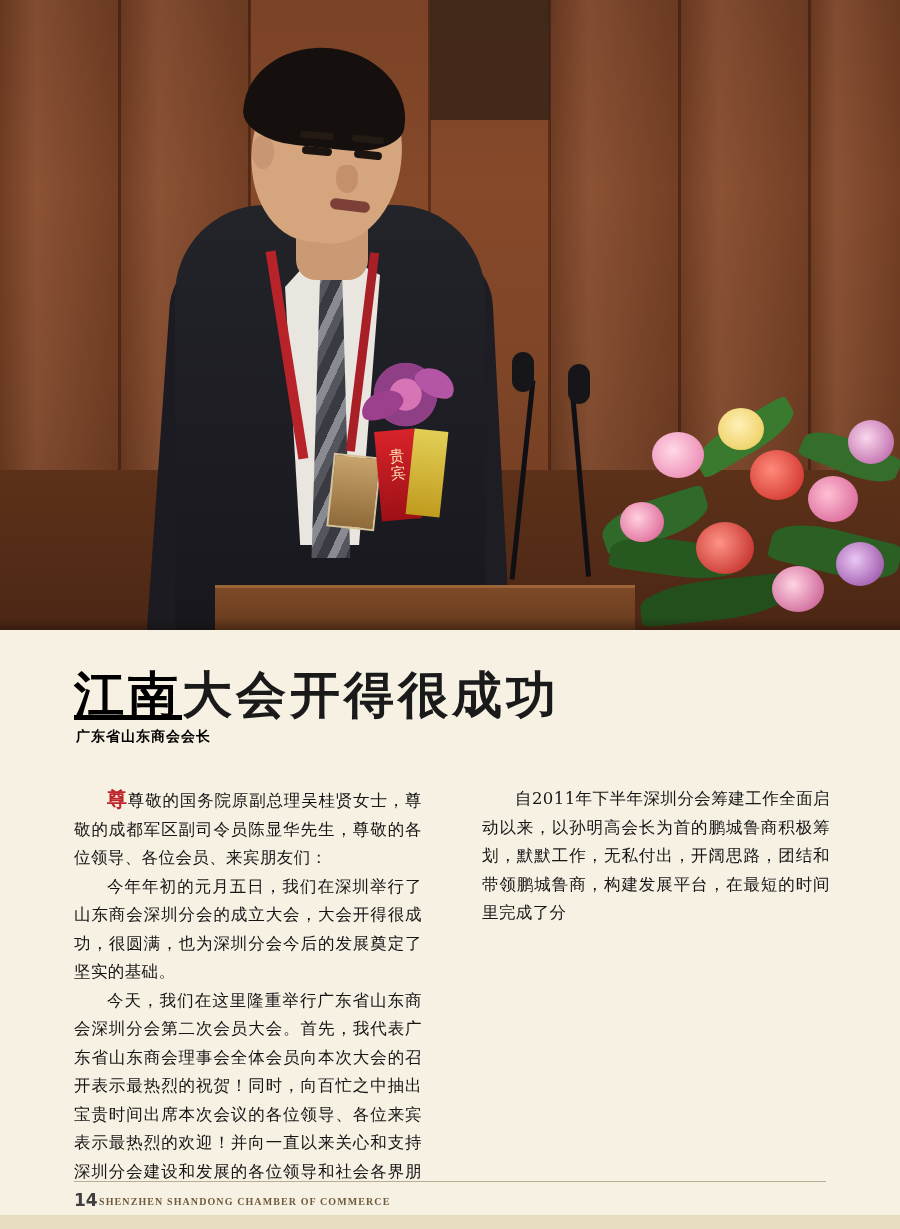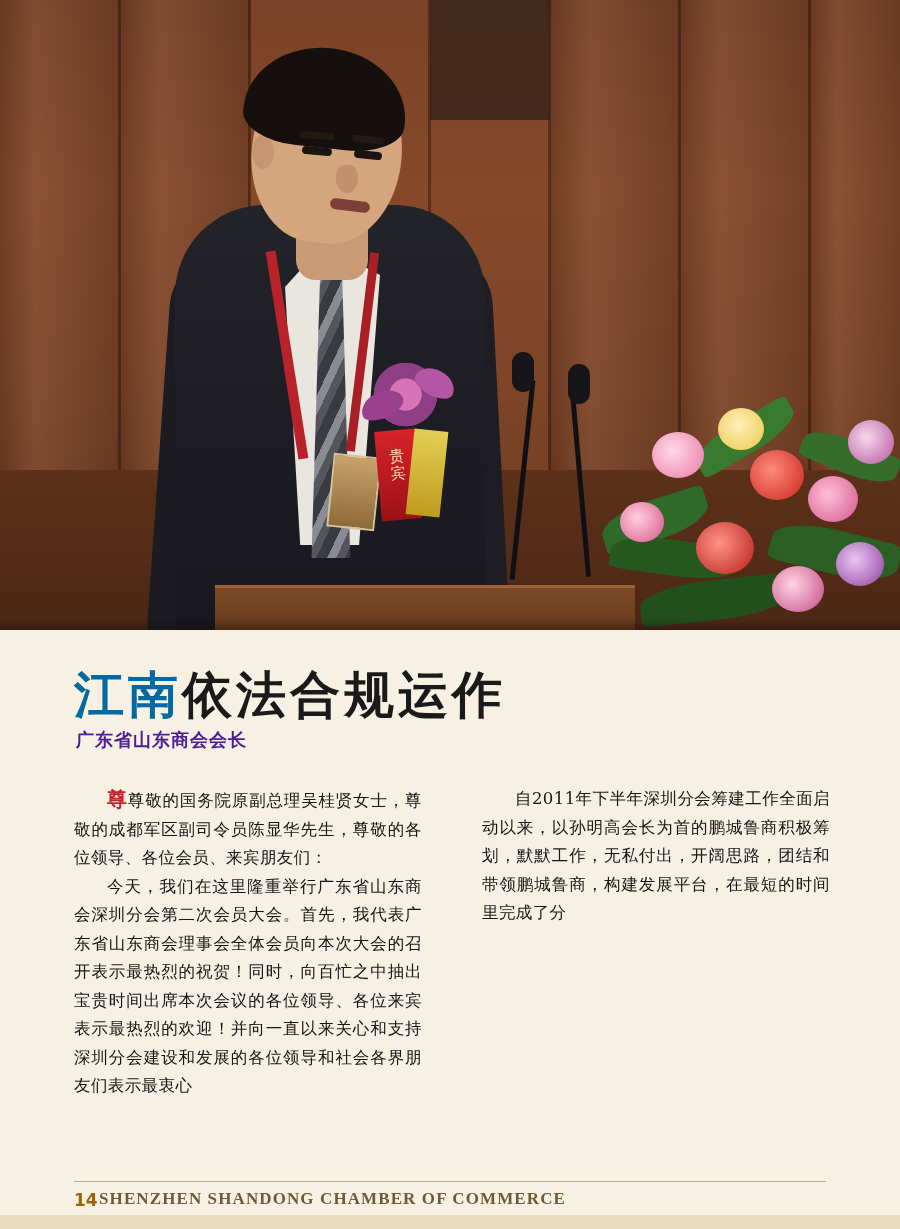--- a/index.html
+++ b/index.html
@@ -329,7 +329,8 @@
     white-space: nowrap;
   }
   .headline .hl-name {
-    color: #0369a1;
+    color: #000000;
+    text-decoration: underline;
   }
   .subhead {
     position: absolute;

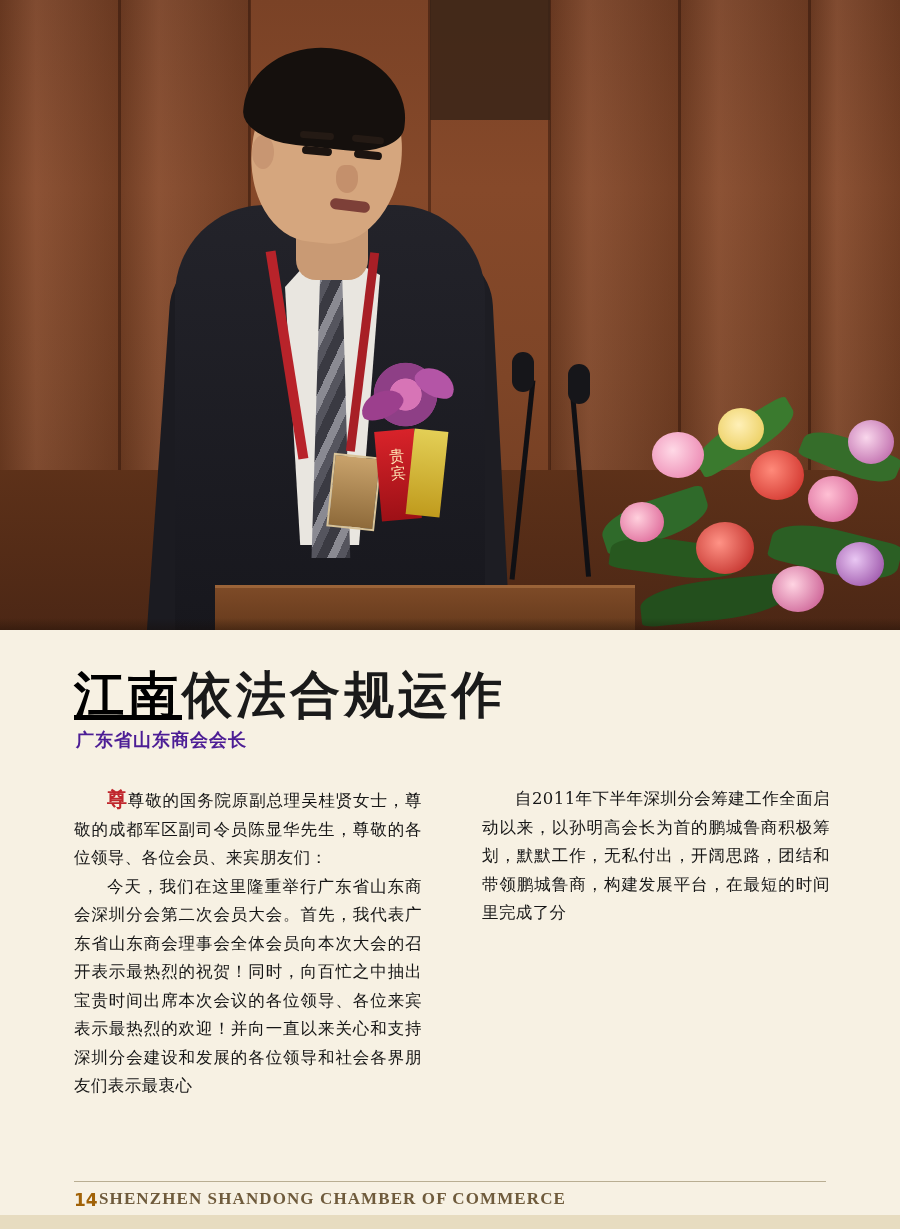--- a/index.html
+++ b/index.html
@@ -489,7 +489,7 @@
   </div>
 
   <div class="article">
-    <div class="headline"><span class="hl-name">江南</span><span>依法合规运作</span></div>
+    <div class="headline"><span class="hl-name">江南</span><span>大会开得很成功</span></div>
     <div class="subhead">广东省山东商会会长</div>
 
     <div class="columns">

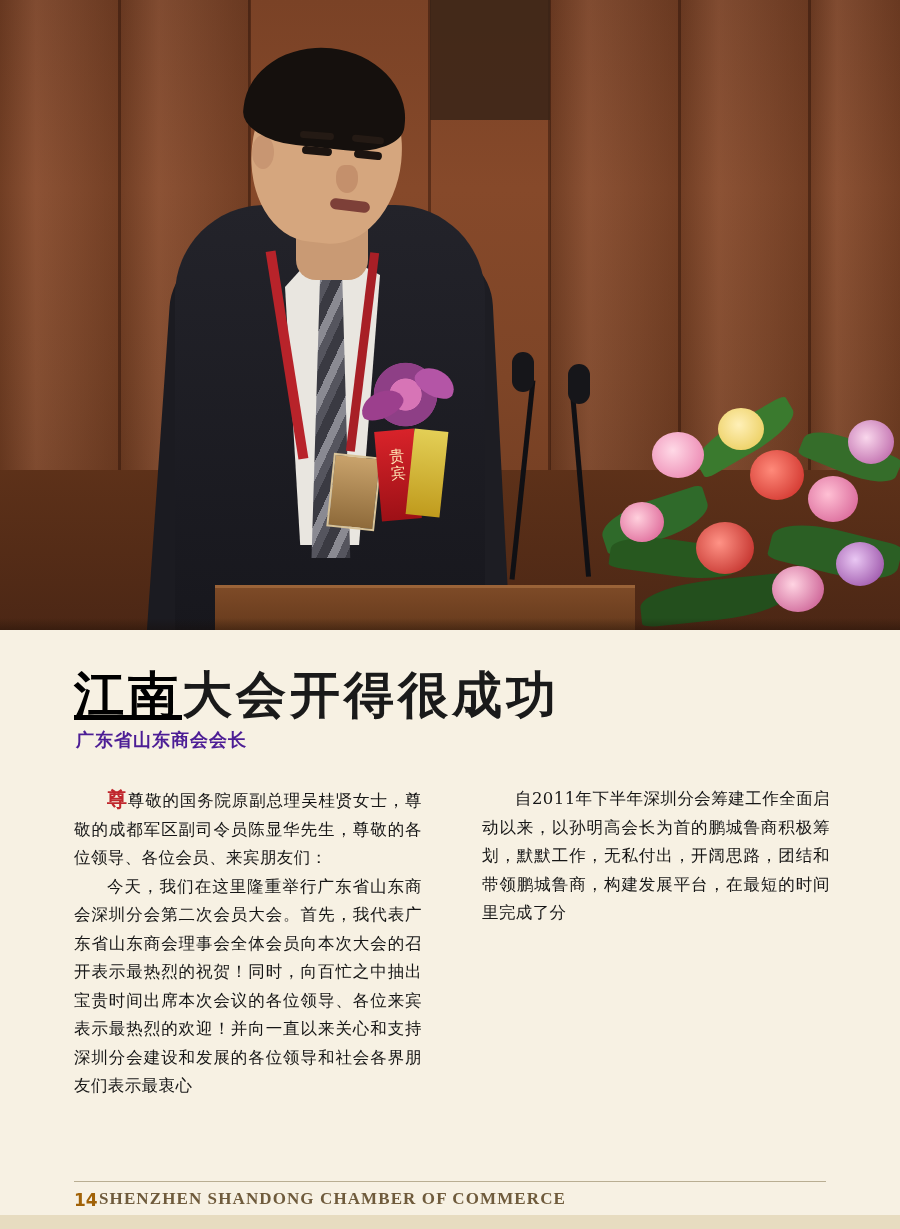--- a/index.html
+++ b/index.html
@@ -338,9 +338,9 @@
     top: 98px;
     font-family: "DejaVu Sans", sans-serif;
     font-weight: bold;
-    font-size: 18px;
+    font-size: 14px;
     letter-spacing: 1px;
-    color: #4c1d95;
+    color: #000000;
   }
   .columns {
     position: absolute;

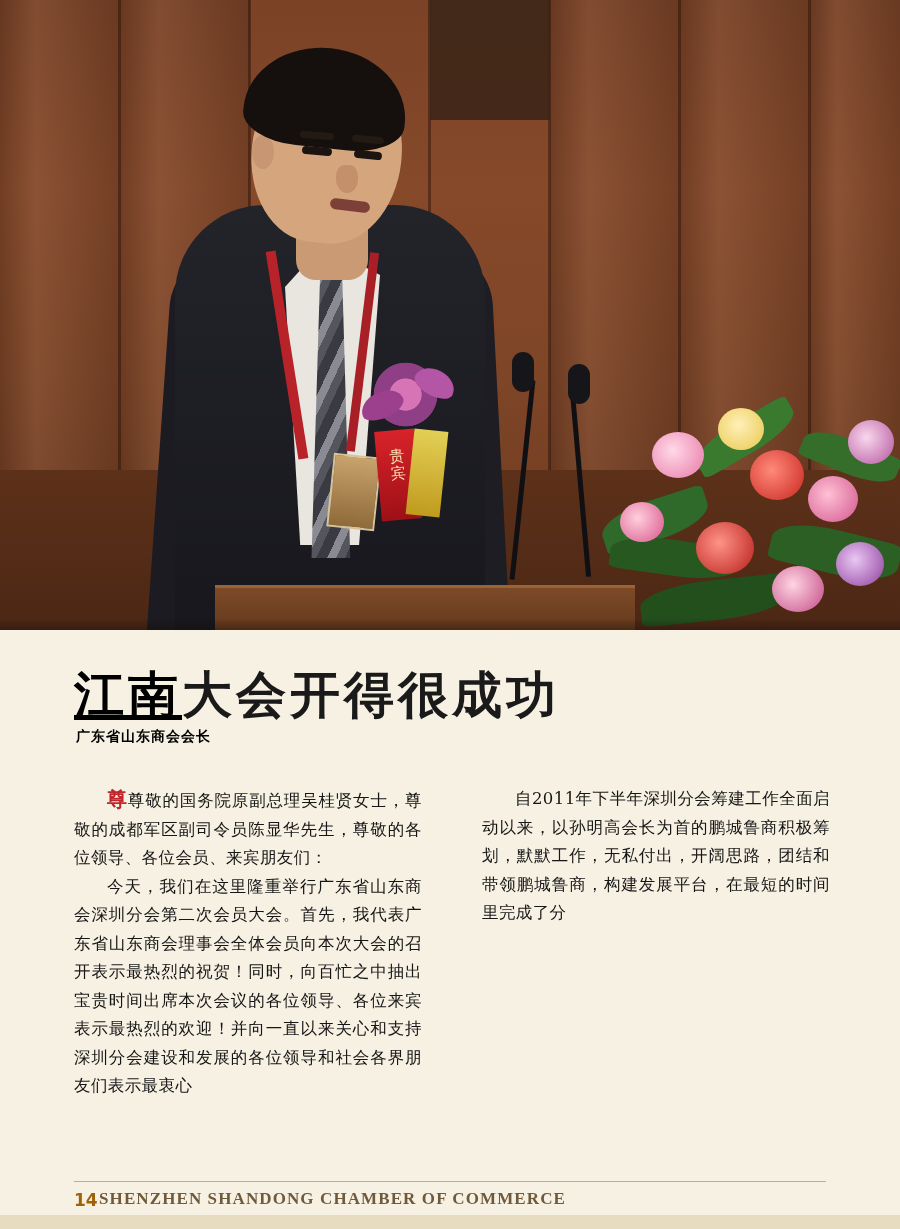--- a/index.html
+++ b/index.html
@@ -495,6 +495,7 @@
     <div class="columns">
       <div class="col">
         <p><span class="drop-char">尊</span><span>尊敬的国务院原副总理吴桂贤女士，尊敬的成都军区副司令员陈显华先生，尊敬的各位领导、各位会员、来宾朋友们：</span></p>
+        <p>今年年初的元月五日，我们在深圳举行了山东商会深圳分会的成立大会，大会开得很成功，很圆满，也为深圳分会今后的发展奠定了坚实的基础。</p>
         <p>今天，我们在这里隆重举行广东省山东商会深圳分会第二次会员大会。首先，我代表广东省山东商会理事会全体会员向本次大会的召开表示最热烈的祝贺！同时，向百忙之中抽出宝贵时间出席本次会议的各位领导、各位来宾表示最热烈的欢迎！并向一直以来关心和支持深圳分会建设和发展的各位领导和社会各界朋友们表示最衷心</p>
       </div>
       <div class="col">

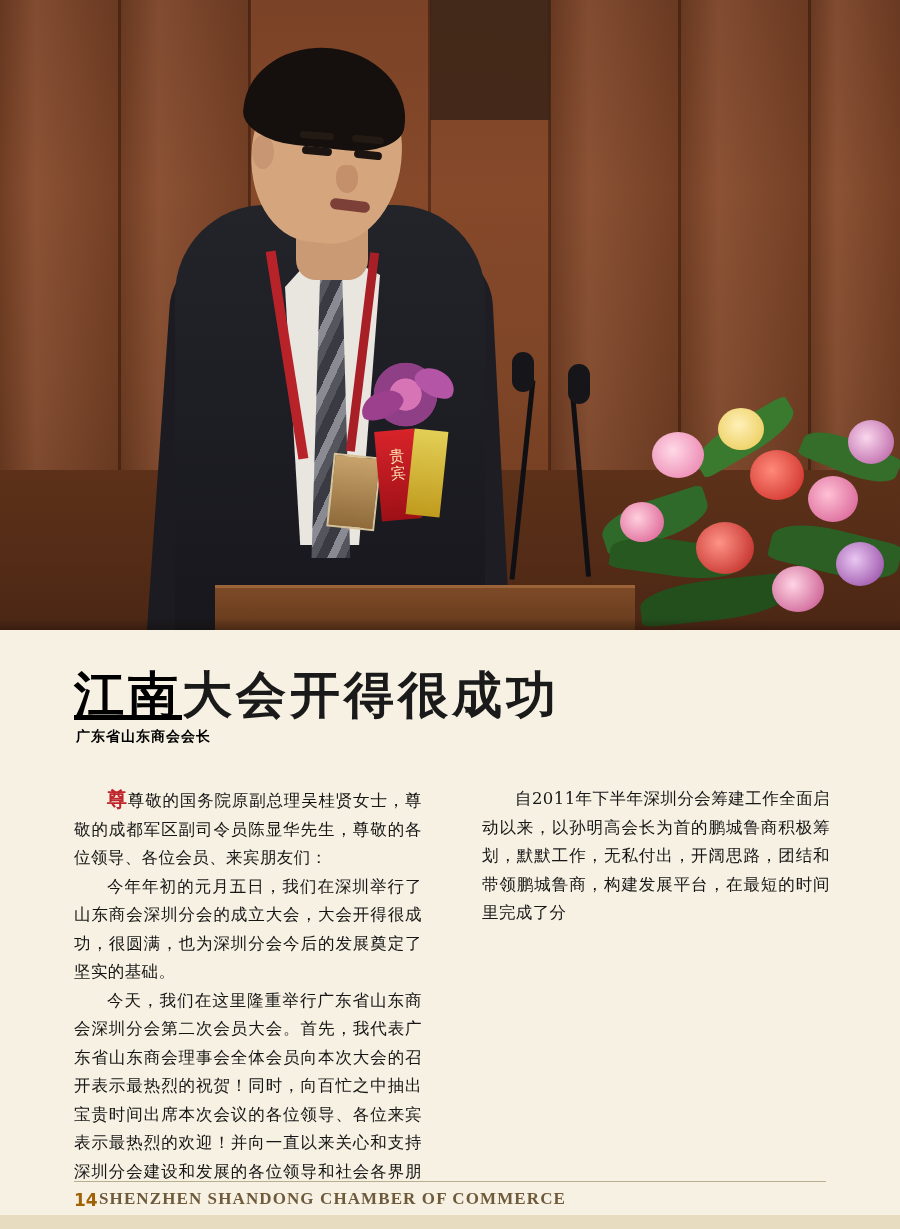--- a/index.html
+++ b/index.html
@@ -390,7 +390,7 @@
     position: absolute;
     left: 74px;
     top: 9px;
-    color: #a16207;
+    color: #404040;
     font-weight: bold;
     font-size: 17px;
     font-family: "DejaVu Sans", sans-serif;

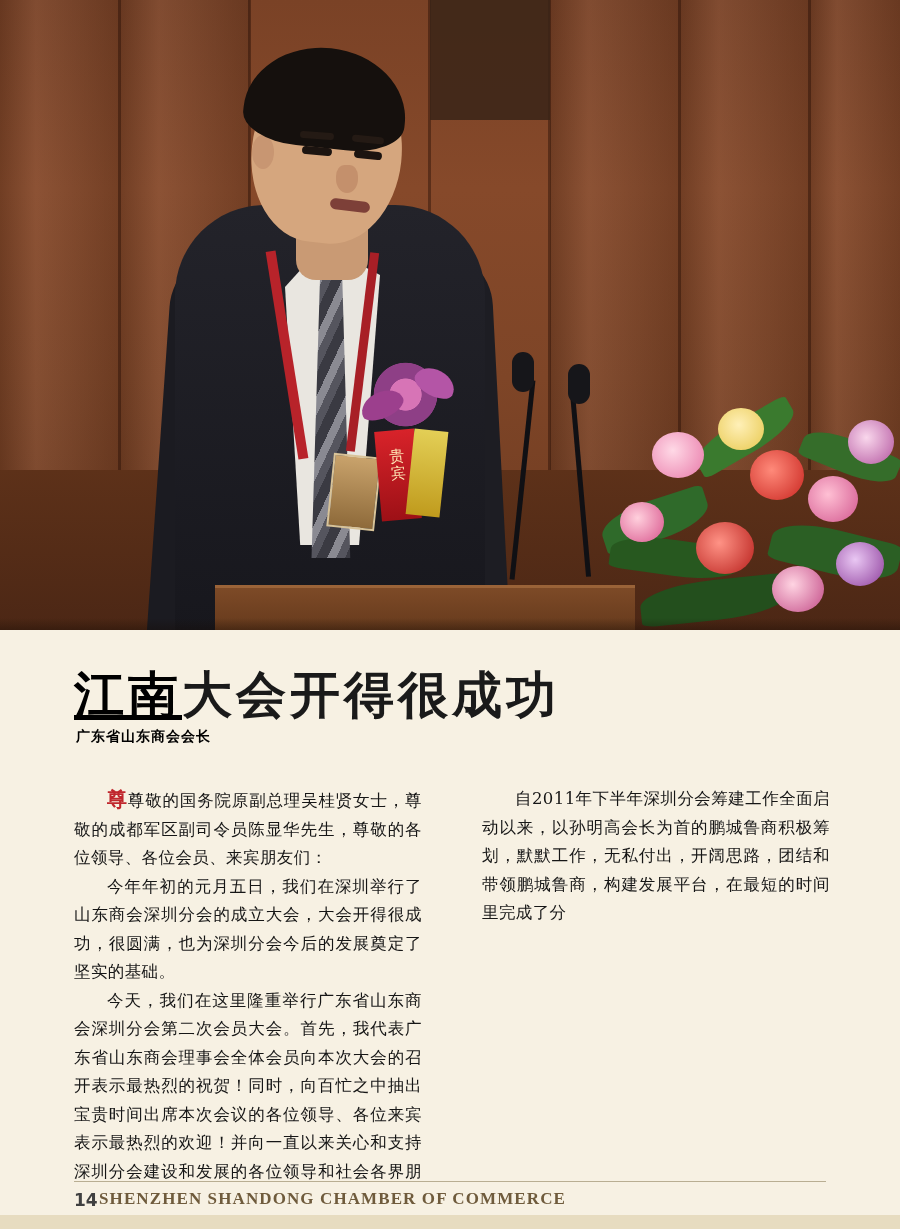--- a/index.html
+++ b/index.html
@@ -398,9 +398,9 @@
   .footer-text {
     position: absolute;
     left: 99px;
-    top: 8px;
+    top: 15px;
     color: #6f5b3c;
-    font-size: 17px;
+    font-size: 10px;
     letter-spacing: 1.1px;
     font-family: "Liberation Serif", serif;
     font-weight: bold;

